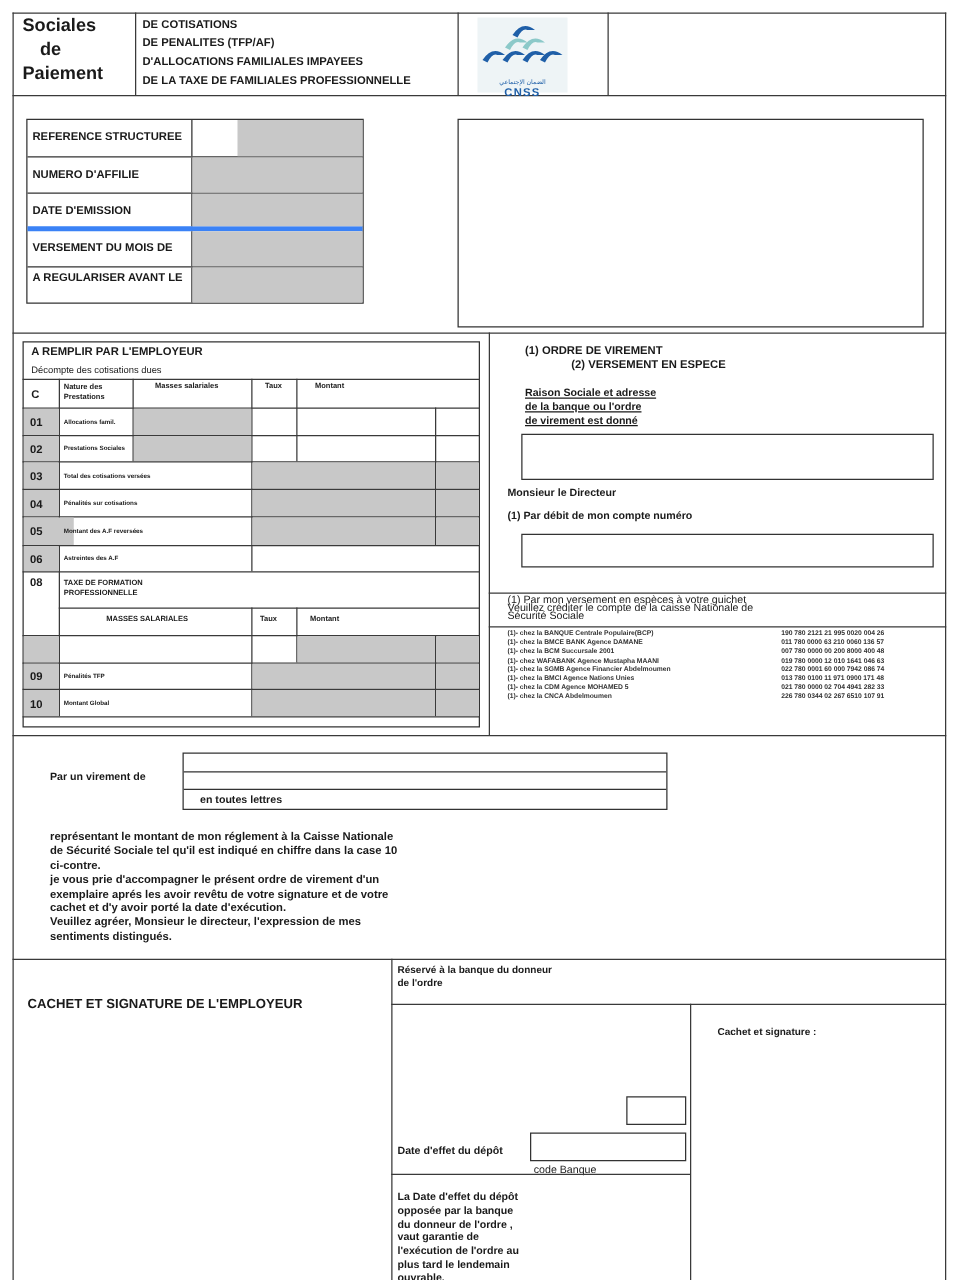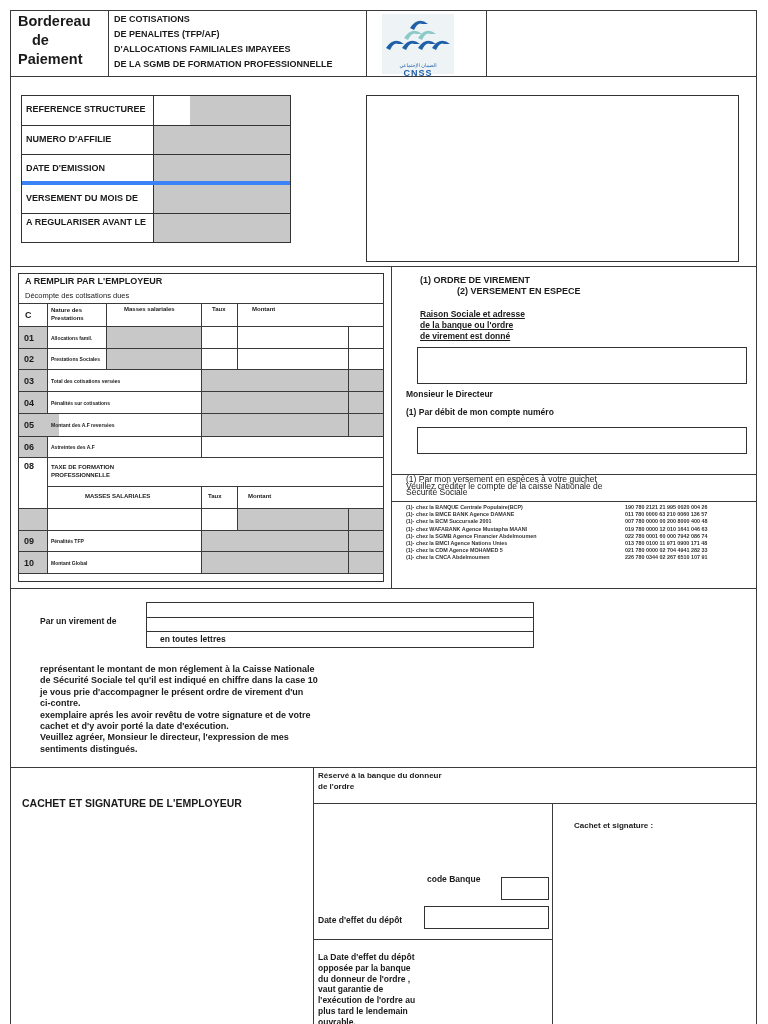--- a/index.html
+++ b/index.html
@@ -43,7 +43,7 @@
 <div class="ln" style="left:10px;top:76px;width:747px;height:1px;"></div>
 
 <div class="abs title">
-  <span>Bordereau</span>
+  <span>Sociales</span>
   <span style="padding-left:14px;">de</span>
   <span>Paiement</span>
 </div>

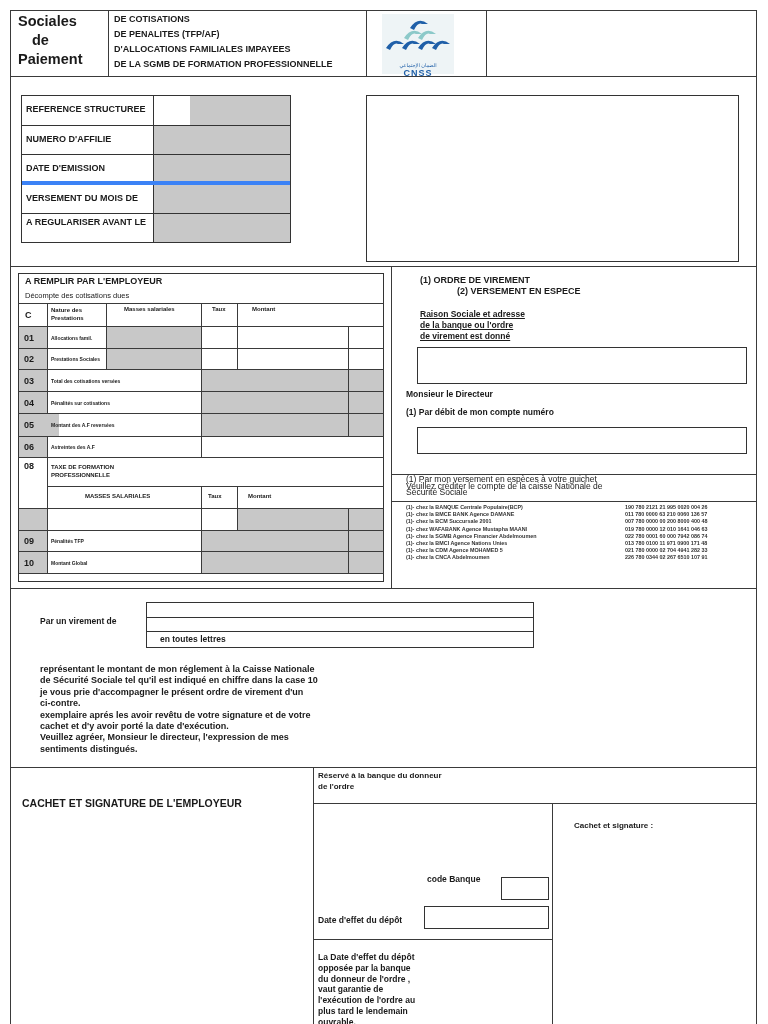--- a/index.html
+++ b/index.html
@@ -52,7 +52,7 @@
   <div>DE COTISATIONS</div>
   <div>DE PENALITES (TFP/AF)</div>
   <div>D'ALLOCATIONS FAMILIALES IMPAYEES</div>
-  <div>DE LA SGMB DE FORMATION PROFESSIONNELLE</div>
+  <div>DE LA TAXE DE FAMILIALES PROFESSIONNELLE</div>
 </div>
 
 <div class="abs" style="left:382px;top:14px;width:72px;height:60px;background:#eef4f6;">

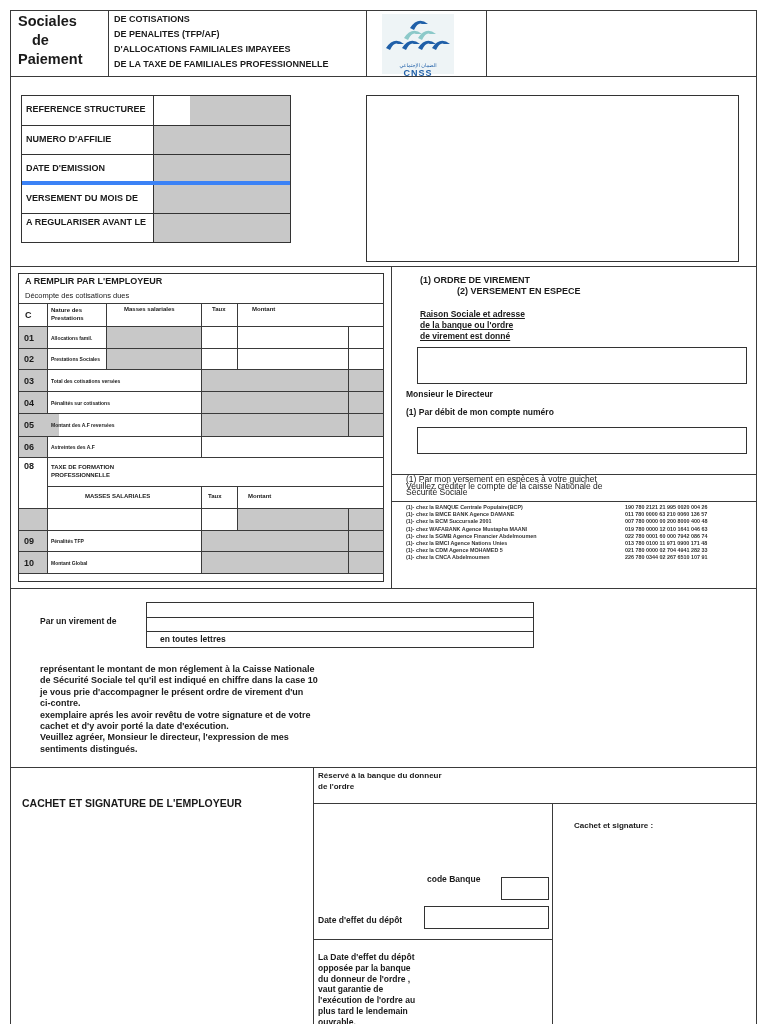--- a/index.html
+++ b/index.html
@@ -234,8 +234,8 @@
 <div class="abs letter" style="left:40px;top:664px;">
   <div>représentant le montant de mon réglement à la Caisse Nationale</div>
   <div>de Sécurité Sociale tel qu'il est indiqué en chiffre dans la case 10</div>
+  <div>ci-contre.</div>
   <div>je vous prie d'accompagner le présent ordre de virement d'un</div>
-  <div>ci-contre.</div>
   <div>exemplaire aprés les avoir revêtu de votre signature et de votre</div>
   <div>cachet et d'y avoir porté la date d'exécution.</div>
   <div>Veuillez agréer, Monsieur le directeur, l'expression de mes</div>

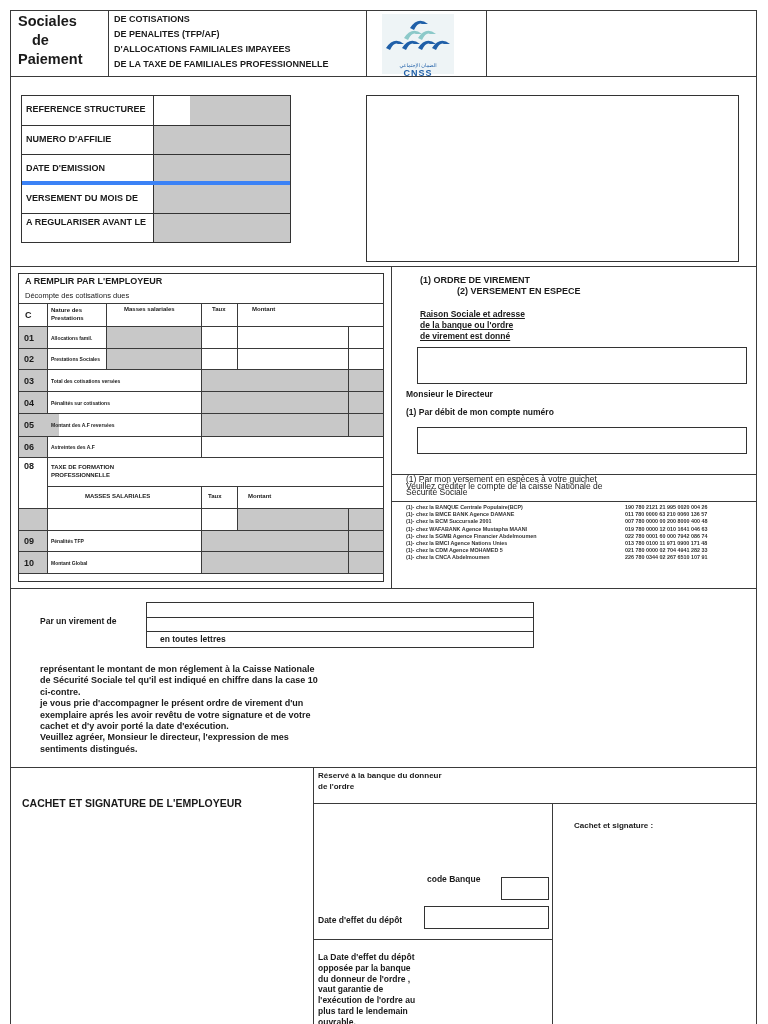--- a/index.html
+++ b/index.html
@@ -257,7 +257,7 @@
 <div class="abs" style="left:574px;top:821px;font-size:8px;font-weight:bold;">Cachet et signature :</div>
 <div class="abs" style="left:553px;top:840px;width:203px;height:184px;"></div>
 
-<div class="abs" style="left:427px;top:874px;font-size:8.5px;font-weight:bold;">code Banque</div>
+<div class="abs" style="left:427px;top:930px;font-size:8.5px;font-weight:normal;">code Banque</div>
 <div class="box" style="left:501px;top:877px;width:48px;height:23px;"></div>
 <div class="abs" style="left:318px;top:915px;font-size:8.5px;font-weight:bold;">Date d'effet du dépôt</div>
 <div class="box" style="left:424px;top:906px;width:125px;height:23px;"></div>

